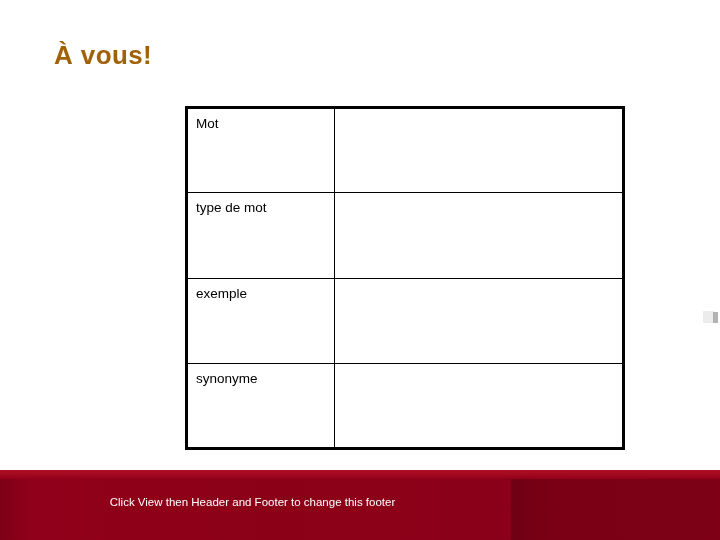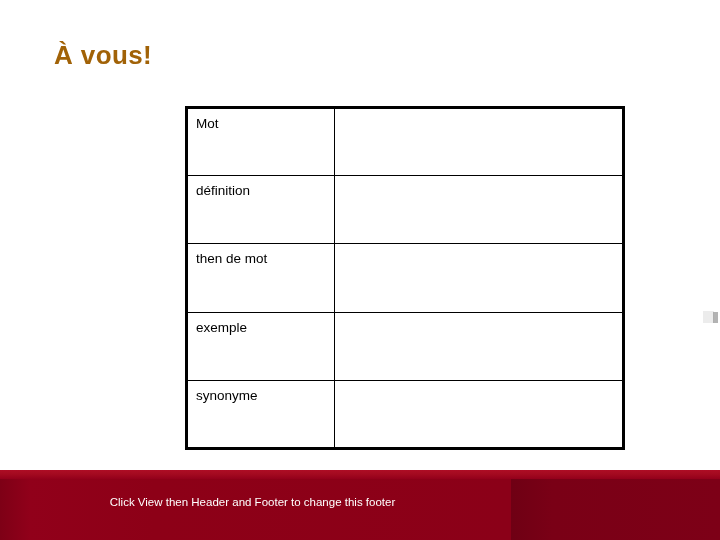--- a/index.html
+++ b/index.html
@@ -146,10 +146,6 @@
         <td class="blank-cell"></td>
       </tr>
       <tr>
-        <td class="label-cell">définition</td>
-        <td class="blank-cell"></td>
-      </tr>
-      <tr>
         <td class="label-cell">then de mot</td>
         <td class="blank-cell"></td>
       </tr>

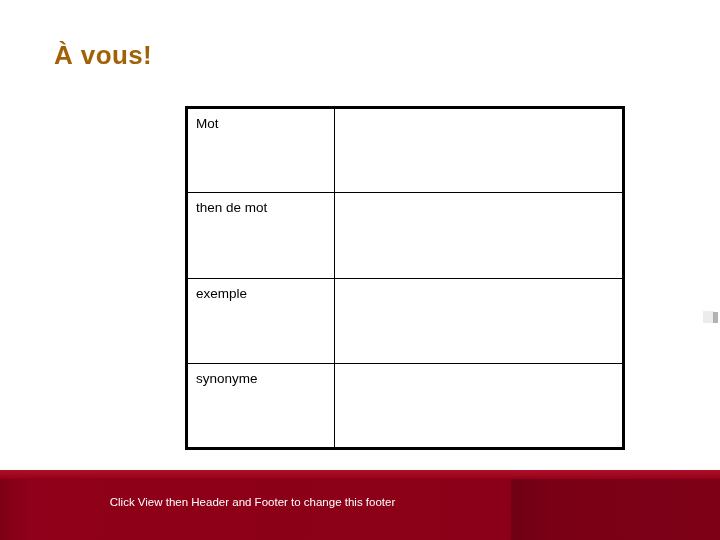--- a/index.html
+++ b/index.html
@@ -146,7 +146,7 @@
         <td class="blank-cell"></td>
       </tr>
       <tr>
-        <td class="label-cell">then de mot</td>
+        <td class="label-cell">type de mot</td>
         <td class="blank-cell"></td>
       </tr>
       <tr>

